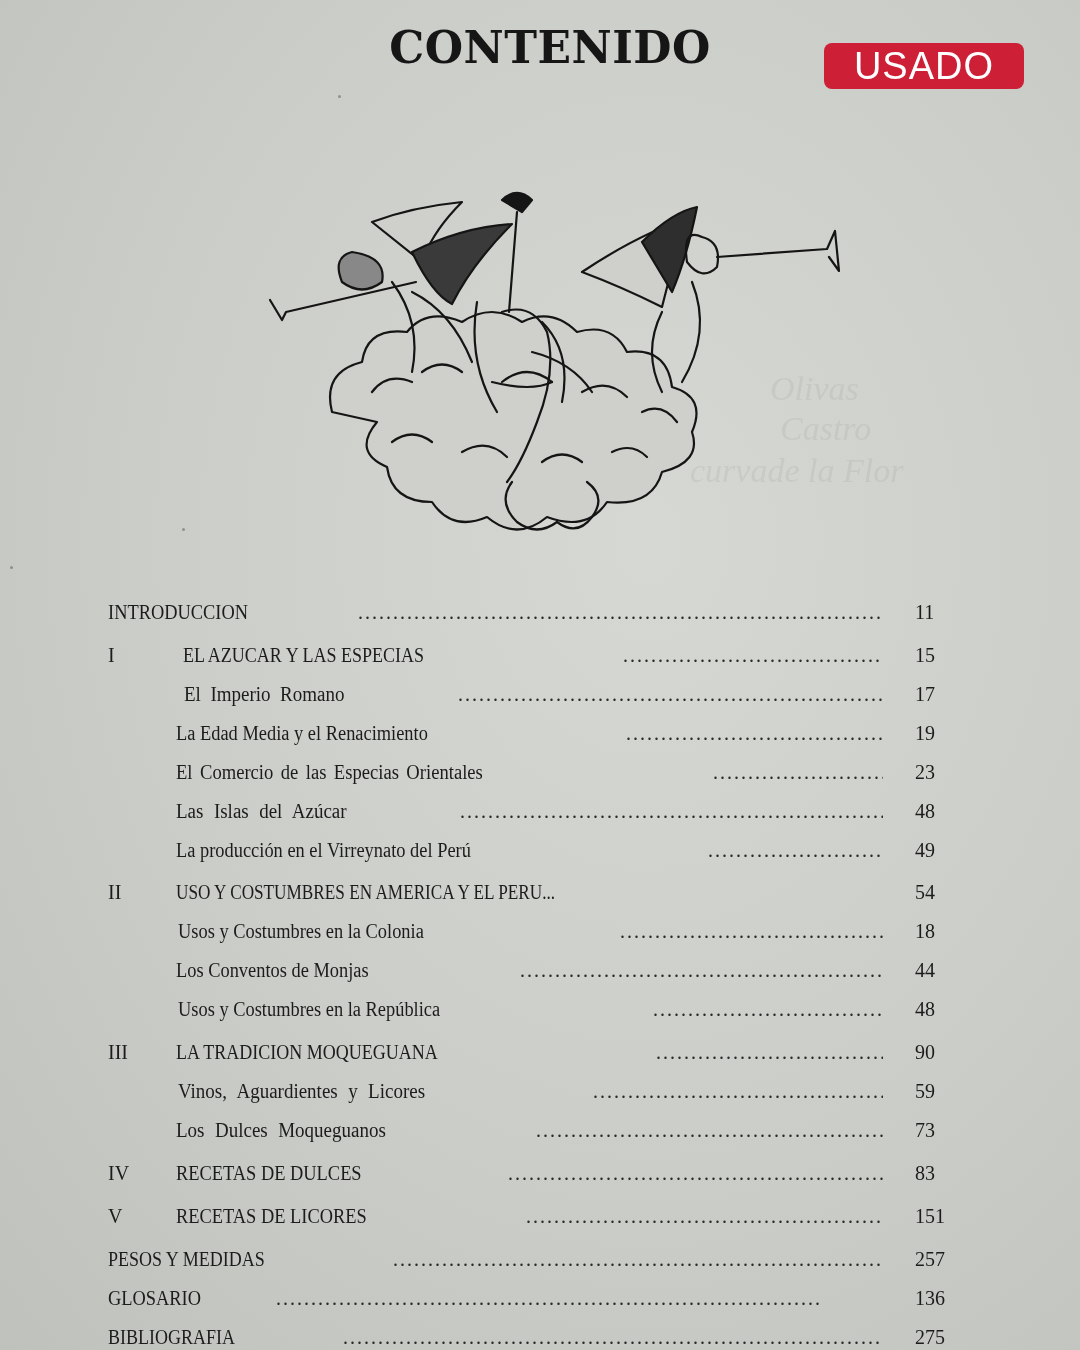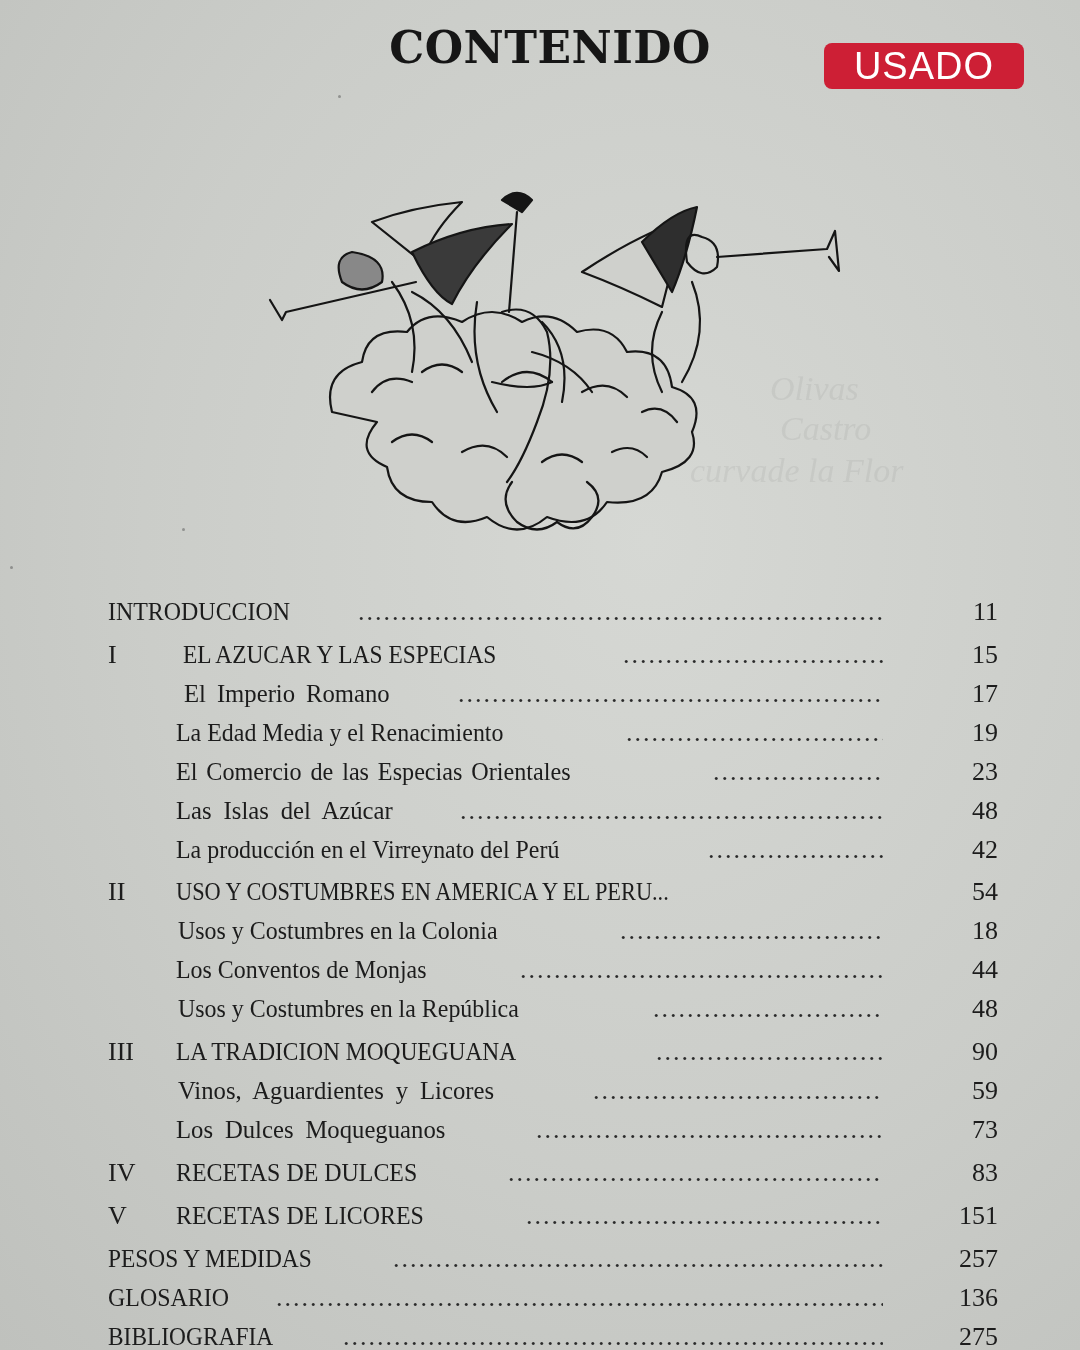--- a/index.html
+++ b/index.html
@@ -26,7 +26,7 @@
   }
   .illus { position:absolute; left:262px; top:182px; width:580px; height:360px; }
   .toc { position:absolute; left:108px; top:592px; width:890px; }
-  .row { position:absolute; left:0; width:890px; height:40px; font-size:26px; line-height:40px; white-space:nowrap; }
+  .row { position:absolute; left:0; width:890px; height:40px; font-size:20px; line-height:40px; white-space:nowrap; }
   .num { position:absolute; left:0; top:0; }
   .lbl { position:absolute; top:0; transform-origin:left center; }
   .lead {

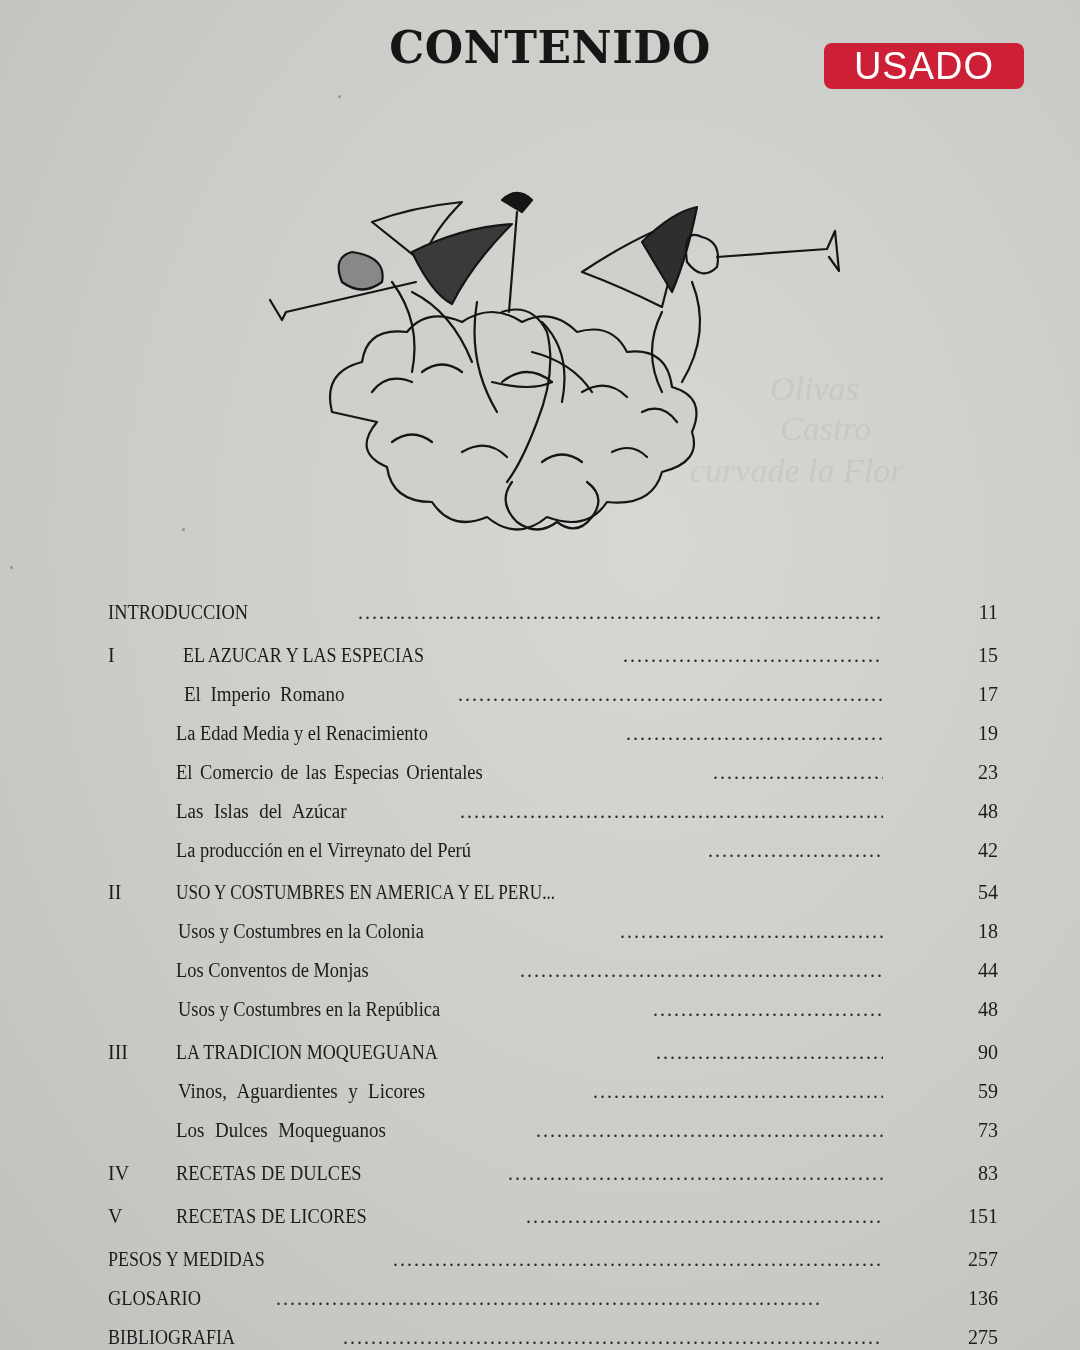--- a/index.html
+++ b/index.html
@@ -33,7 +33,7 @@
     position:absolute; top:0; height:40px; overflow:hidden; letter-spacing:2px;
     color:#2a2a2a;
   }
-  .pg { position:absolute; right:0; top:0; text-align:right; width:70px; }
+  .pg { position:absolute; right:13px; top:0; text-align:left; width:70px; }
   .speck { position:absolute; width:3px; height:3px; border-radius:50%; background:#555; opacity:.5; }
 </style>
 </head>

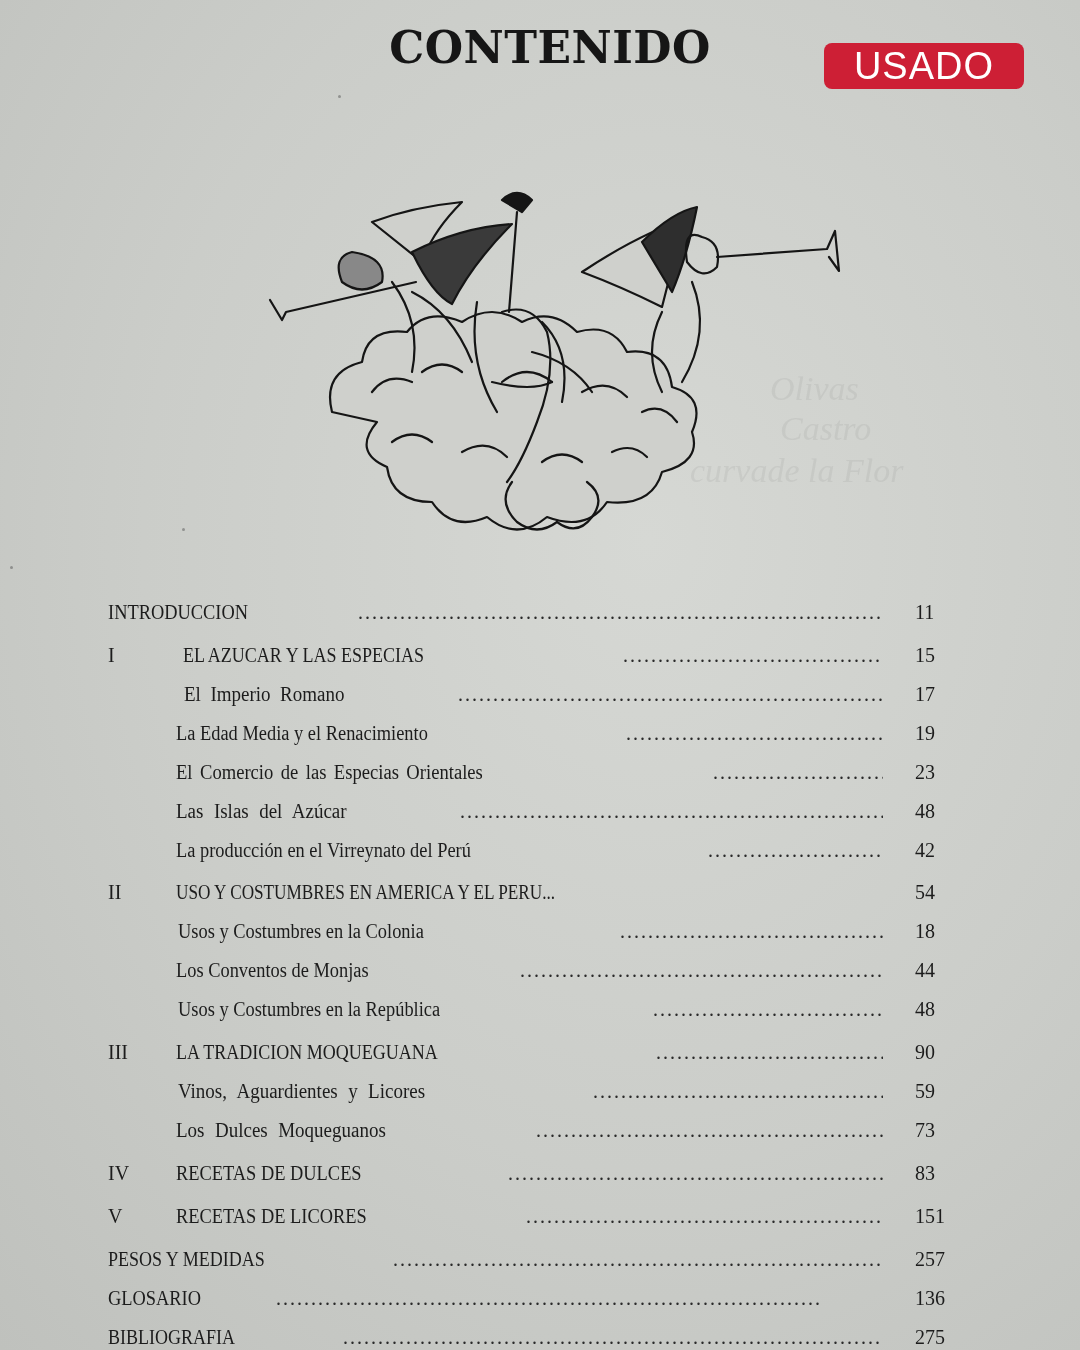--- a/index.html
+++ b/index.html
@@ -115,7 +115,7 @@
     <span class="num"></span>
     <span class="lbl" style="left:68px;transform:scaleX(0.92)">La producción en el Virreynato del Perú</span>
     <span class="lead" style="left:600px;width:175px">..............................................................................</span>
-    <span class="pg">42</span>
+    <span class="pg">49</span>
   </div>
   <div class="row" style="top:280px">
     <span class="num">II</span>

